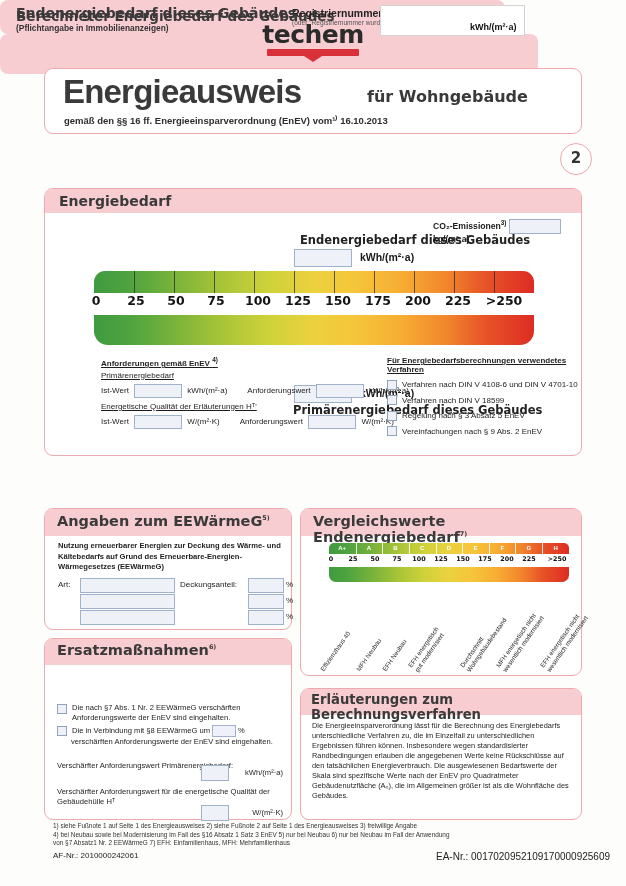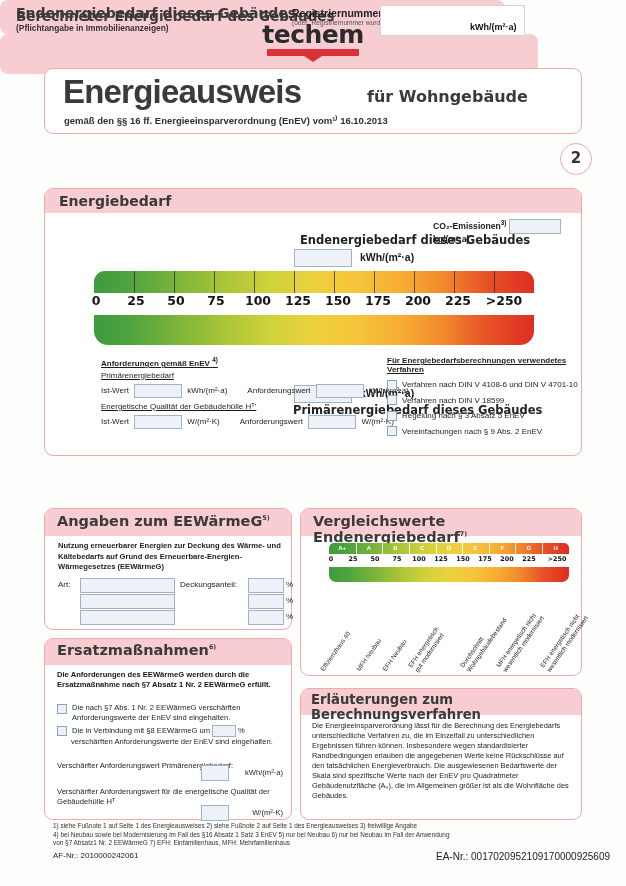--- a/index.html
+++ b/index.html
@@ -396,7 +396,7 @@
         <span class="ibox ibox-sm"></span>
         <span>kWh/(m²·a)</span>
       </div>
-      <span class="req-sub">Energetische Qualität der Gebäudehülle Hᵀ'</span>
+      <span class="req-sub">Energetische Qualität der Erläuterungen Hᵀ'</span>
       <div class="req-line">
         <span>Ist-Wert</span>
         <span class="ibox ibox-sm"></span>

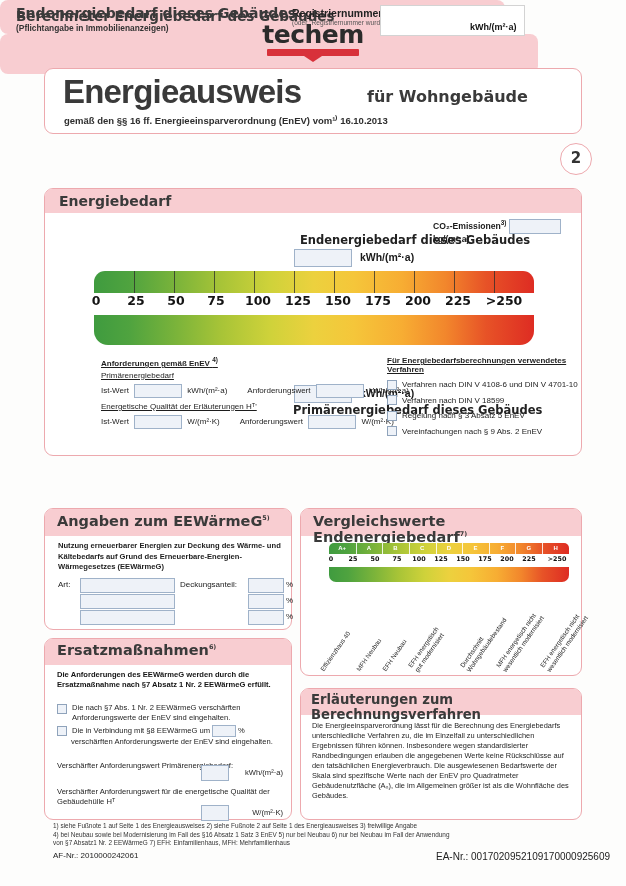--- a/index.html
+++ b/index.html
@@ -510,7 +510,6 @@
     <div class="panel-head">
       <div class="ersatz-title"><span>Ersatzmaßnahmen</span><span class="sup">6)</span></div>
     </div>
-    <div class="ersatz-intro">Die Anforderungen des EEWärmeG werden durch die Ersatzmaßnahme nach §7 Absatz 1 Nr. 2 EEWärmeG erfüllt.</div>
 
     <div class="ersatz-opt" id="ersatz-opt1">
       <i class="chk"></i>

